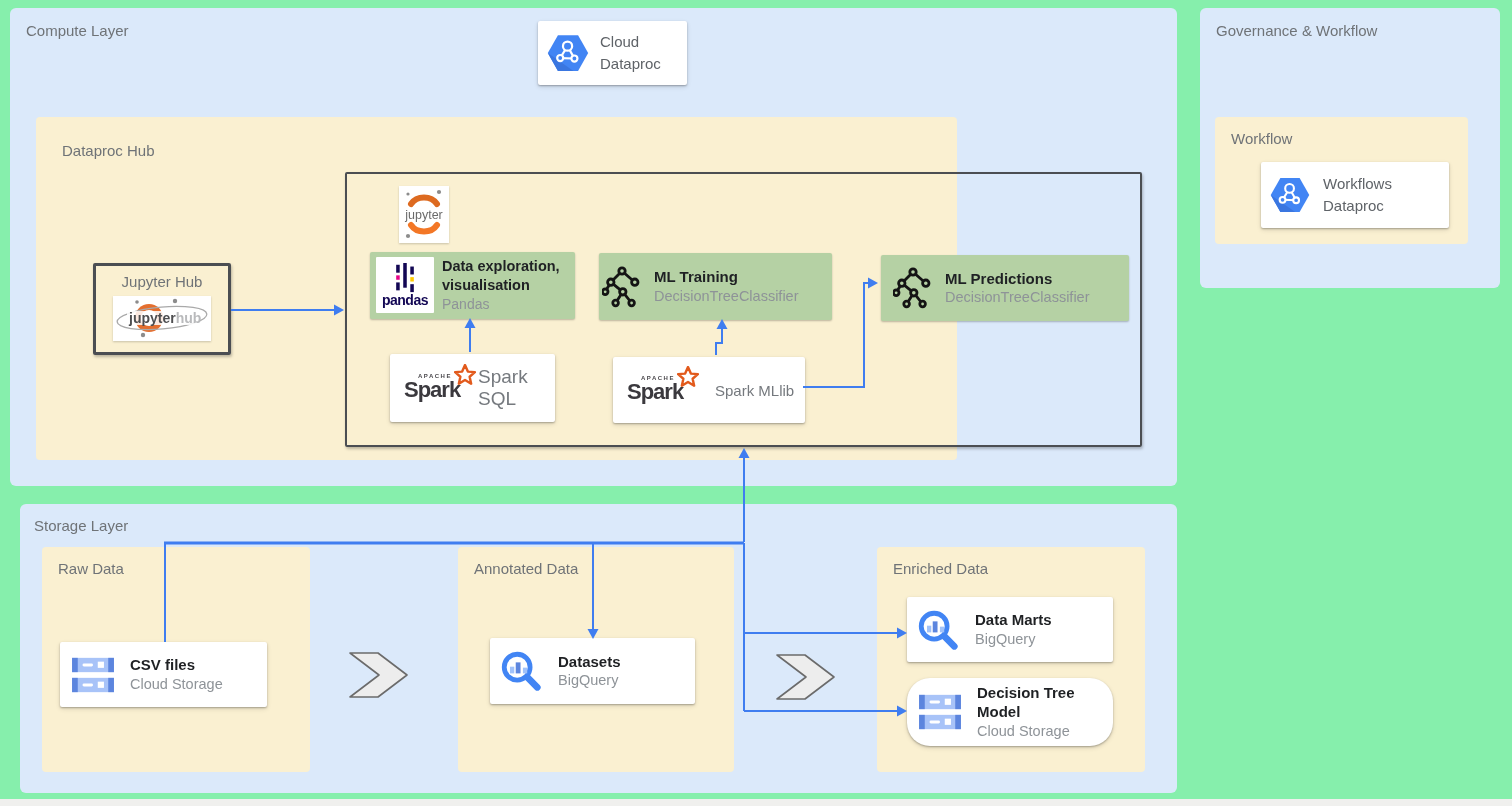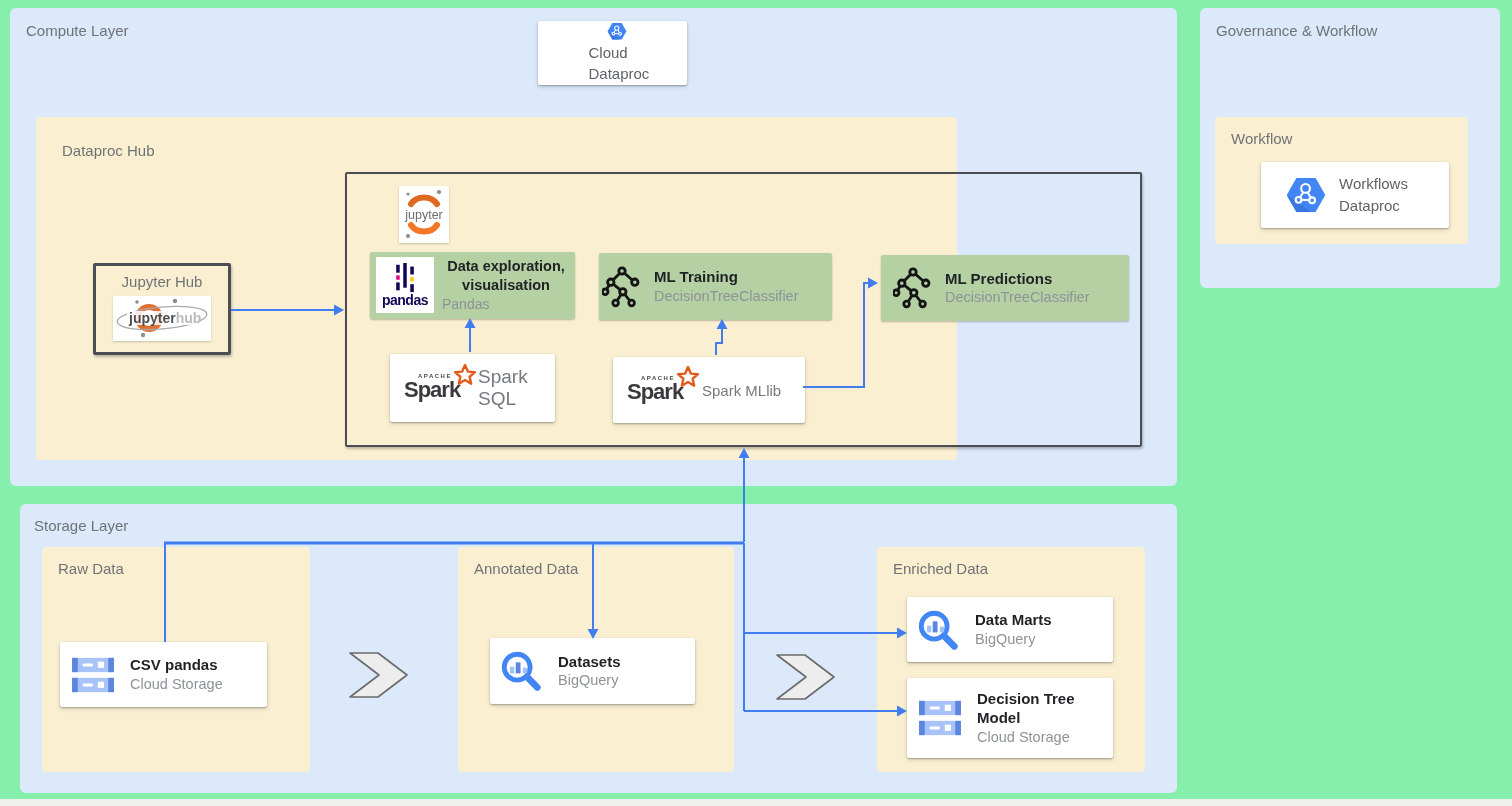--- a/index.html
+++ b/index.html
@@ -42,7 +42,7 @@
     <div class="panel-label" style="left:16px;top:14px;">Compute Layer</div>
   </div>
 
-  <div class="card" style="left:538px;top:21px;width:149px;height:64px;padding-left:8px;flex-direction:column;">
+  <div class="card" style="left:538px;top:21px;width:149px;height:64px;padding-left:8px;">
     <svg width="44" height="44" viewBox="0 0 48 48">
       <polygon points="13,4.5 35,4.5 46,24 35,43.5 13,43.5 2,24" fill="#4285F4"></polygon>
       <polygon points="2,24 13,43.5 30,43.5" fill="#3A76E0"></polygon>

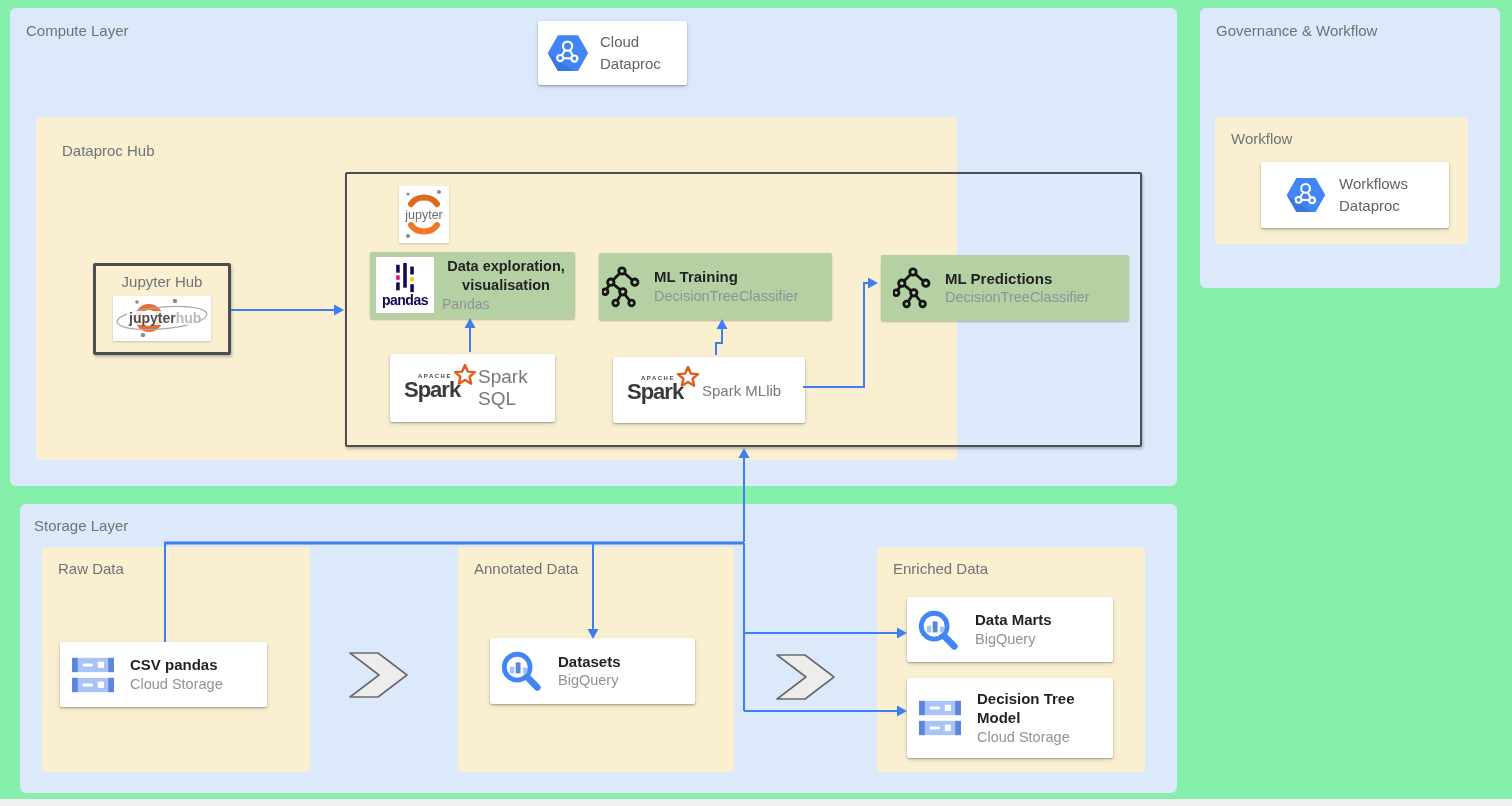--- a/index.html
+++ b/index.html
@@ -191,7 +191,7 @@
     <div class="panel-label" style="left:16px;top:14px;">Governance &amp; Workflow</div>
     <div class="zone" style="left:15px;top:109px;width:253px;height:127px;">
       <div class="zone-label" style="left:16px;top:13px;">Workflow</div>
-      <div class="card" style="left:46px;top:45px;width:188px;height:66px;padding-left:24px;">
+      <div class="card" style="left:46px;top:45px;width:188px;height:66px;padding-left:8px;">
         <svg width="42" height="42" viewBox="0 0 48 48">
           <polygon points="13,4.5 35,4.5 46,24 35,43.5 13,43.5 2,24" fill="#4285F4"></polygon>
           <polygon points="2,24 13,43.5 30,43.5" fill="#3A76E0"></polygon>

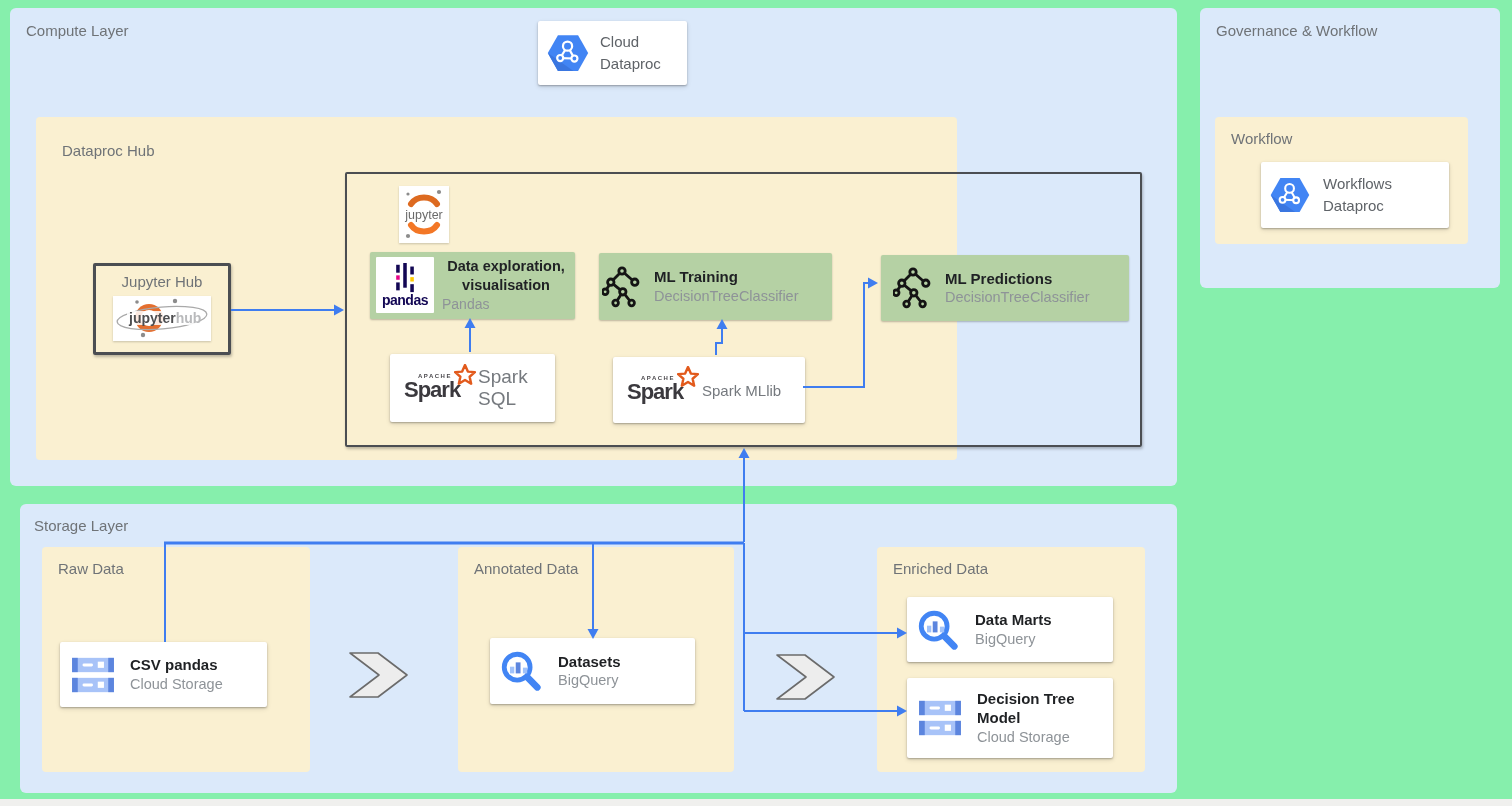--- a/index.html
+++ b/index.html
@@ -107,7 +107,7 @@
         <div class="pandas-word">pandas</div>
       </div>
       <div style="margin-left:72px;width:128px;">
-        <div class="title" style="font-size:14.5px;text-align:center;">Data exploration, visualisation</div>
+        <div class="title" style="font-size:14.5px;">Data exploration, visualisation</div>
         <div class="subtitle" style="font-size:14px;">Pandas</div>
       </div>
     </div>

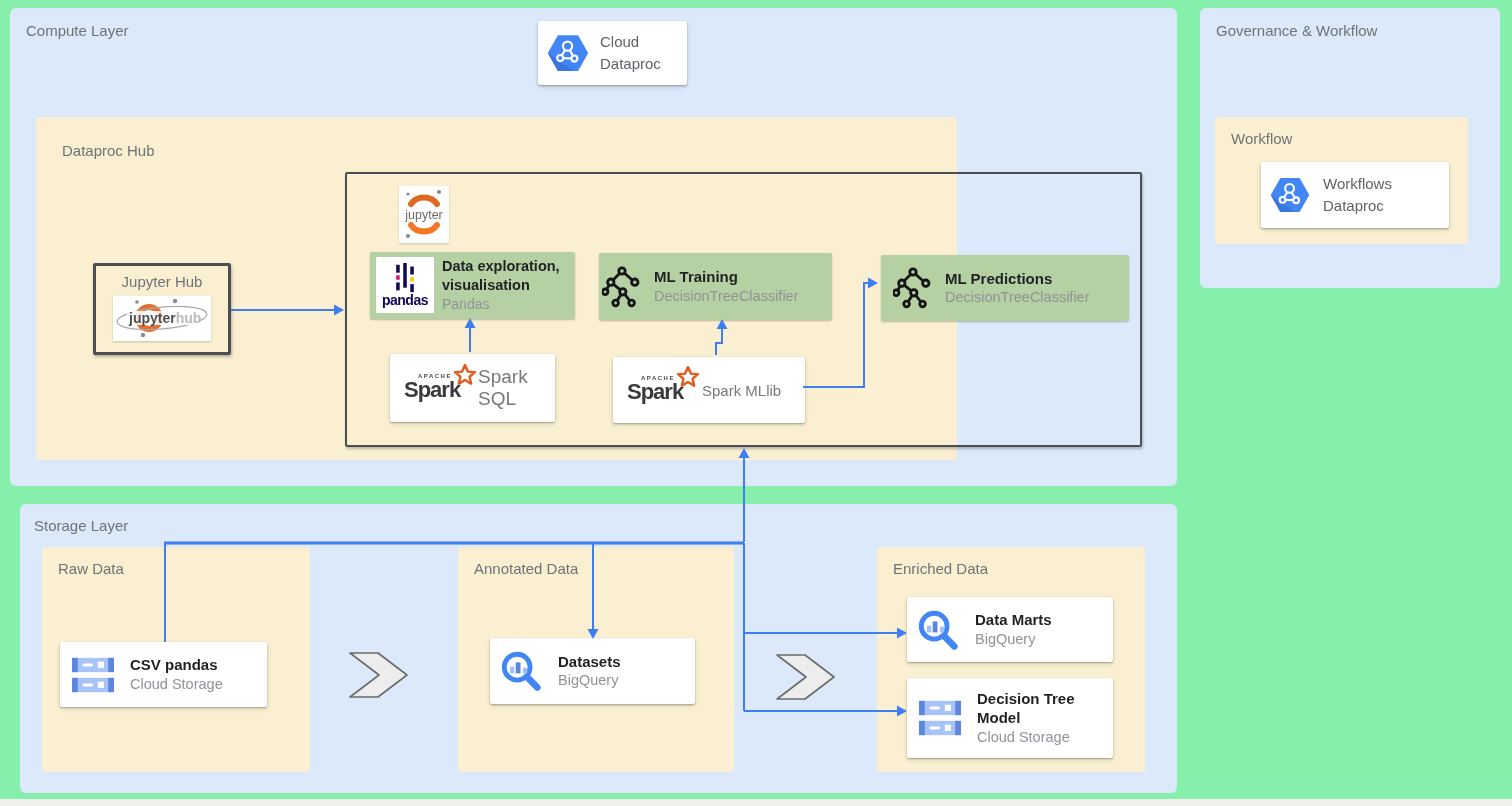--- a/index.html
+++ b/index.html
@@ -183,7 +183,7 @@
           <polygon points="10,1 12.6,6.9 19,7.4 14.2,11.6 15.6,17.9 10,14.5 4.4,17.9 5.8,11.6 1,7.4 7.4,6.9" fill="#fff" stroke="#E25A1C" stroke-width="2.2" stroke-linejoin="round"></polygon>
         </svg>
       </span>
-      <div style="margin-left:1px;font-size:15px;color:#75797E;">Spark MLlib</div>
+      <div style="margin-left:14px;font-size:15px;color:#75797E;">Spark MLlib</div>
     </div>
   </div>
 

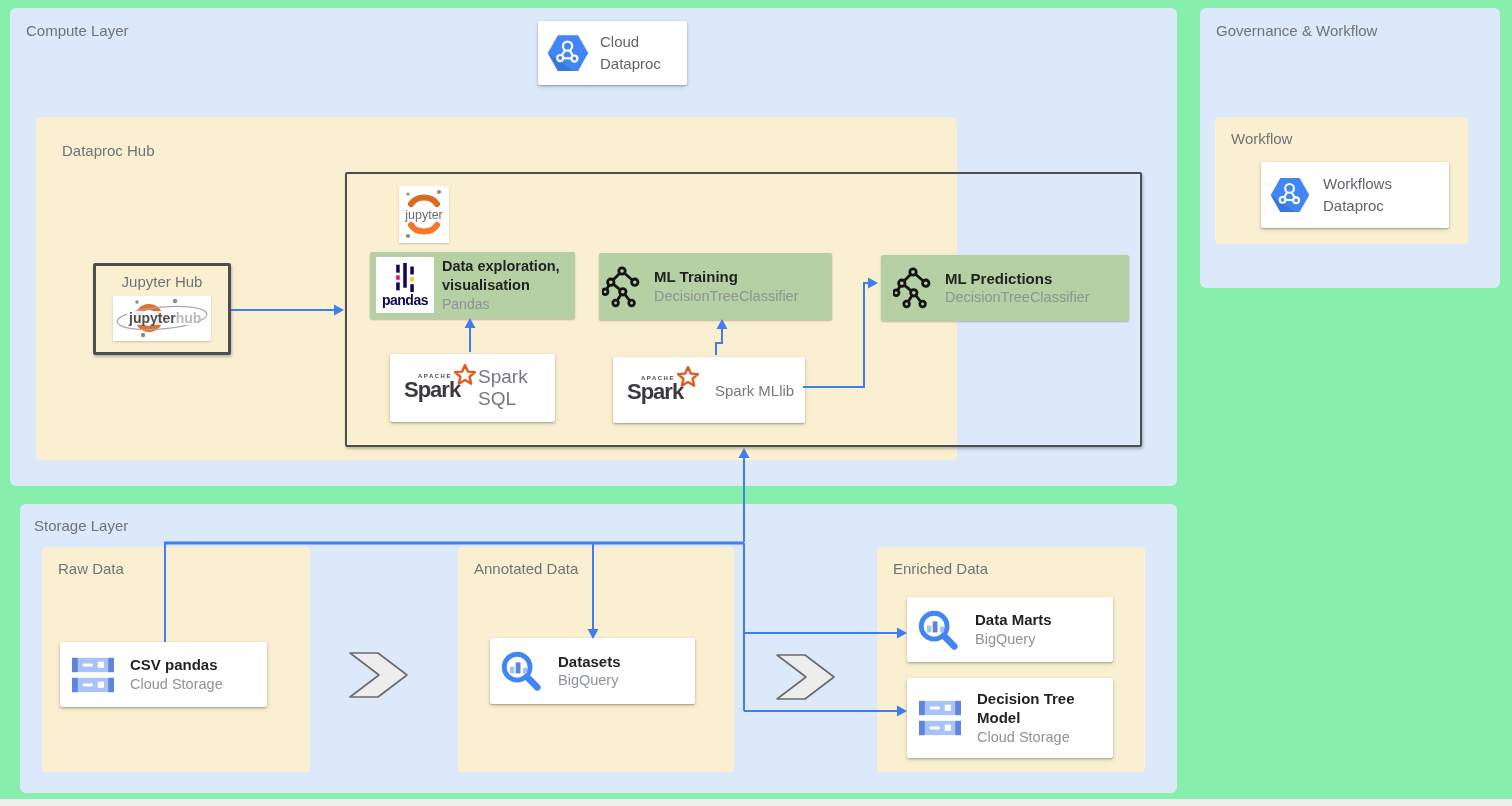--- a/index.html
+++ b/index.html
@@ -232,7 +232,7 @@
           </g>
         </svg>
         <div style="margin-left:14px;">
-          <div class="title">CSV pandas</div>
+          <div class="title">CSV files</div>
           <div class="subtitle">Cloud Storage</div>
         </div>
       </div>

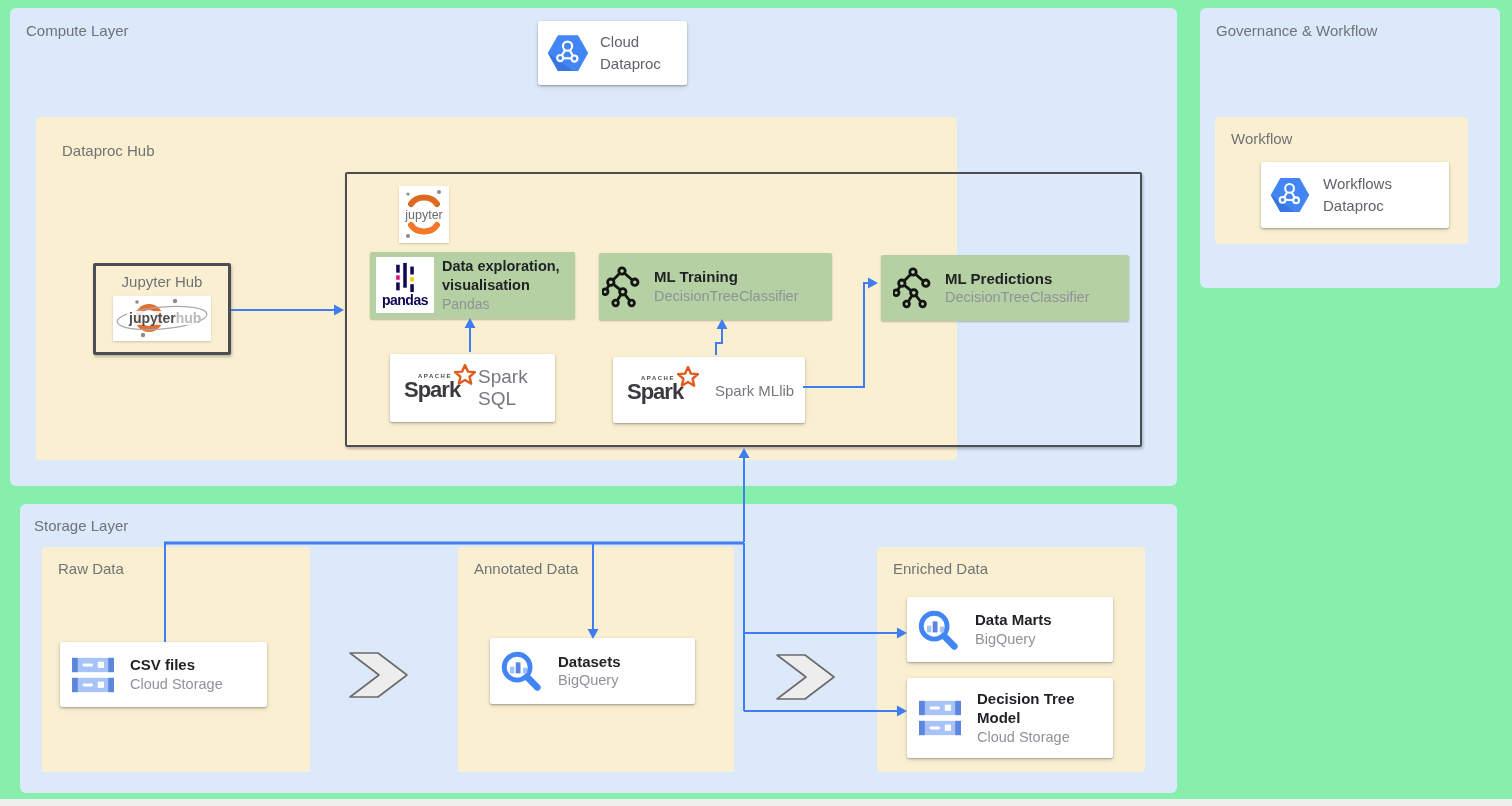--- a/index.html
+++ b/index.html
@@ -270,7 +270,7 @@
           <div class="subtitle">BigQuery</div>
         </div>
       </div>
-      <div class="card" style="left:30px;top:131px;width:206px;height:80px;padding-left:10px;">
+      <div class="card" style="left:30px;top:131px;width:206px;height:68px;padding-left:10px;border-radius:23px;">
         <svg width="46" height="40" viewBox="0 0 48 42">
           <g>
             <rect x="2" y="3" width="44" height="15" fill="#A8C3F8"></rect>

